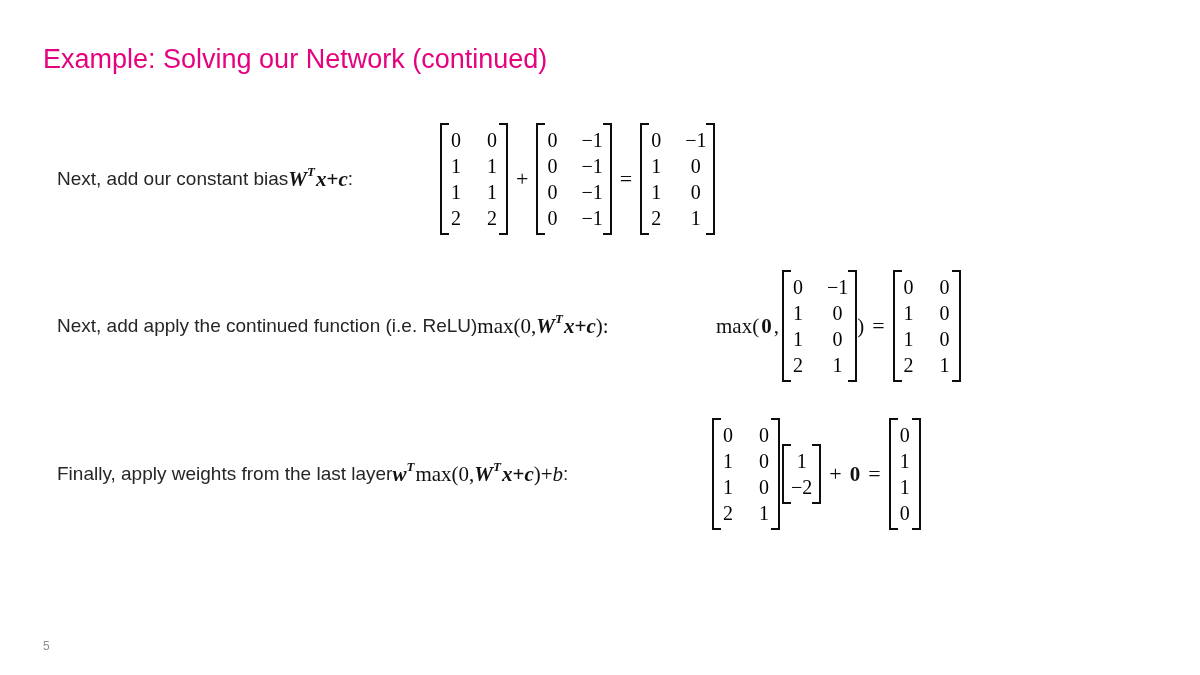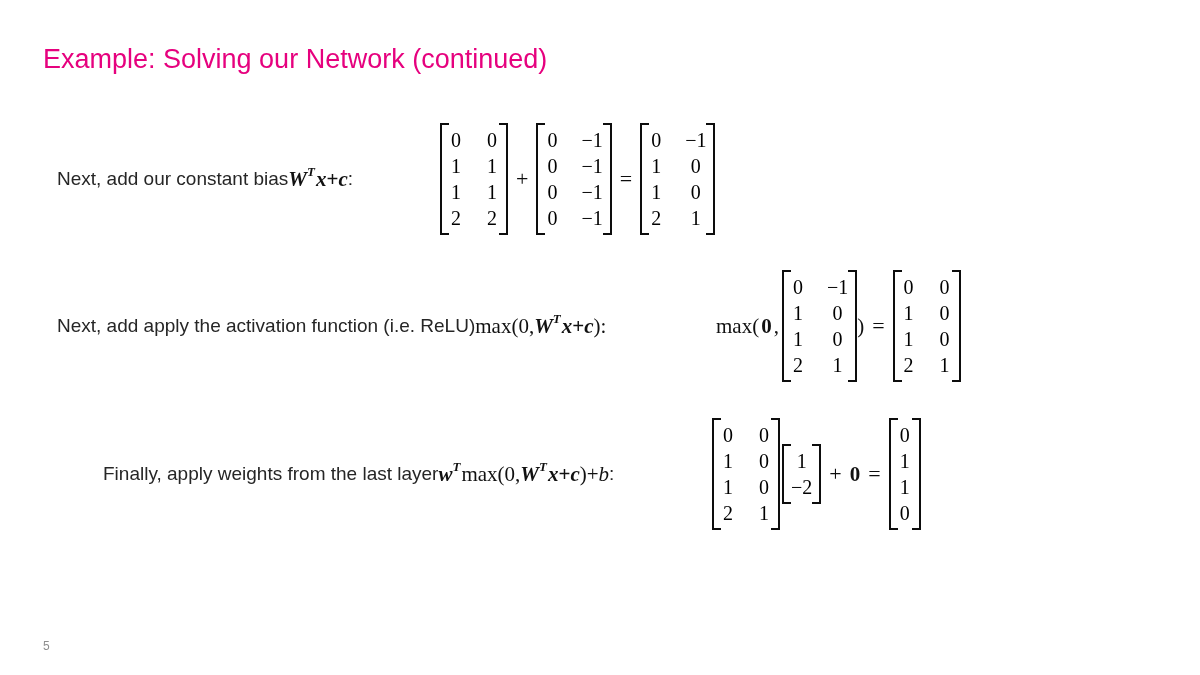--- a/index.html
+++ b/index.html
@@ -125,7 +125,7 @@
 </div>
 
 <div class="row label" id="row2-label">
-  <span>Next, add apply the activation function (i.e. ReLU) </span>
+  <span>Next, add apply the continued function (i.e. ReLU) </span>
     <span class="mt">max(</span>
     <span class="mt">0</span>
     <span class="mt">, </span>

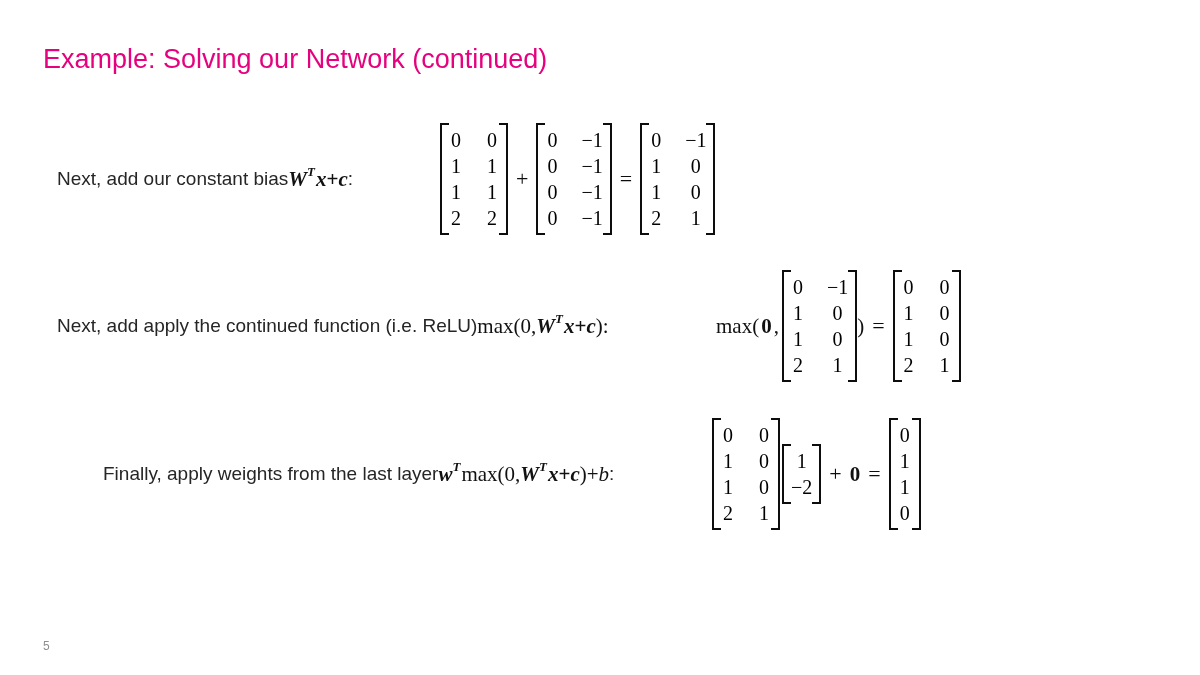--- a/index.html
+++ b/index.html
@@ -27,7 +27,7 @@
   #row1-math  { left: 440px; top: 123px; height: 112px; }
   #row2-label { left: 57px; top: 270px; height: 112px; }
   #row2-math  { left: 716px; top: 270px; height: 112px; }
-  #row3-label { left: 57px; top: 418px; height: 112px; margin-left: 46px; }
+  #row3-label { left: 57px; top: 418px; height: 112px; }
   #row3-math  { left: 712px; top: 418px; height: 112px; }
 
   .label { font-size: 19px; color: #262626; }

